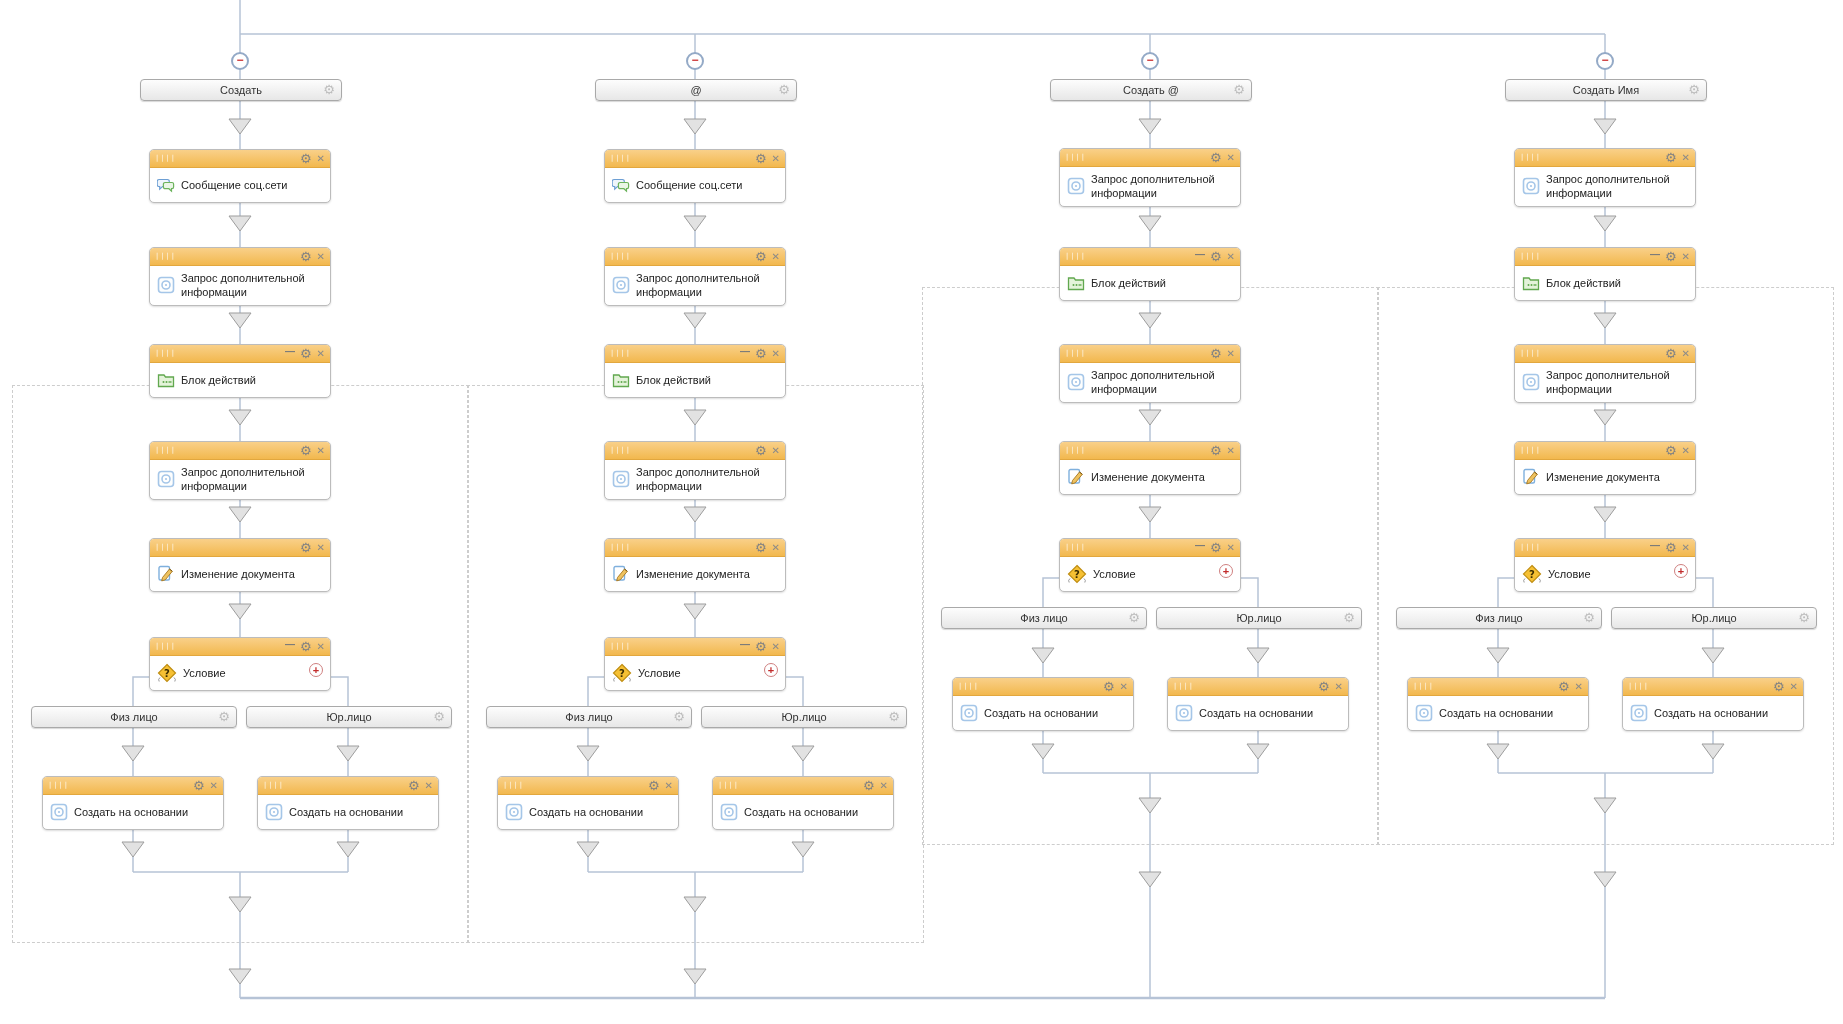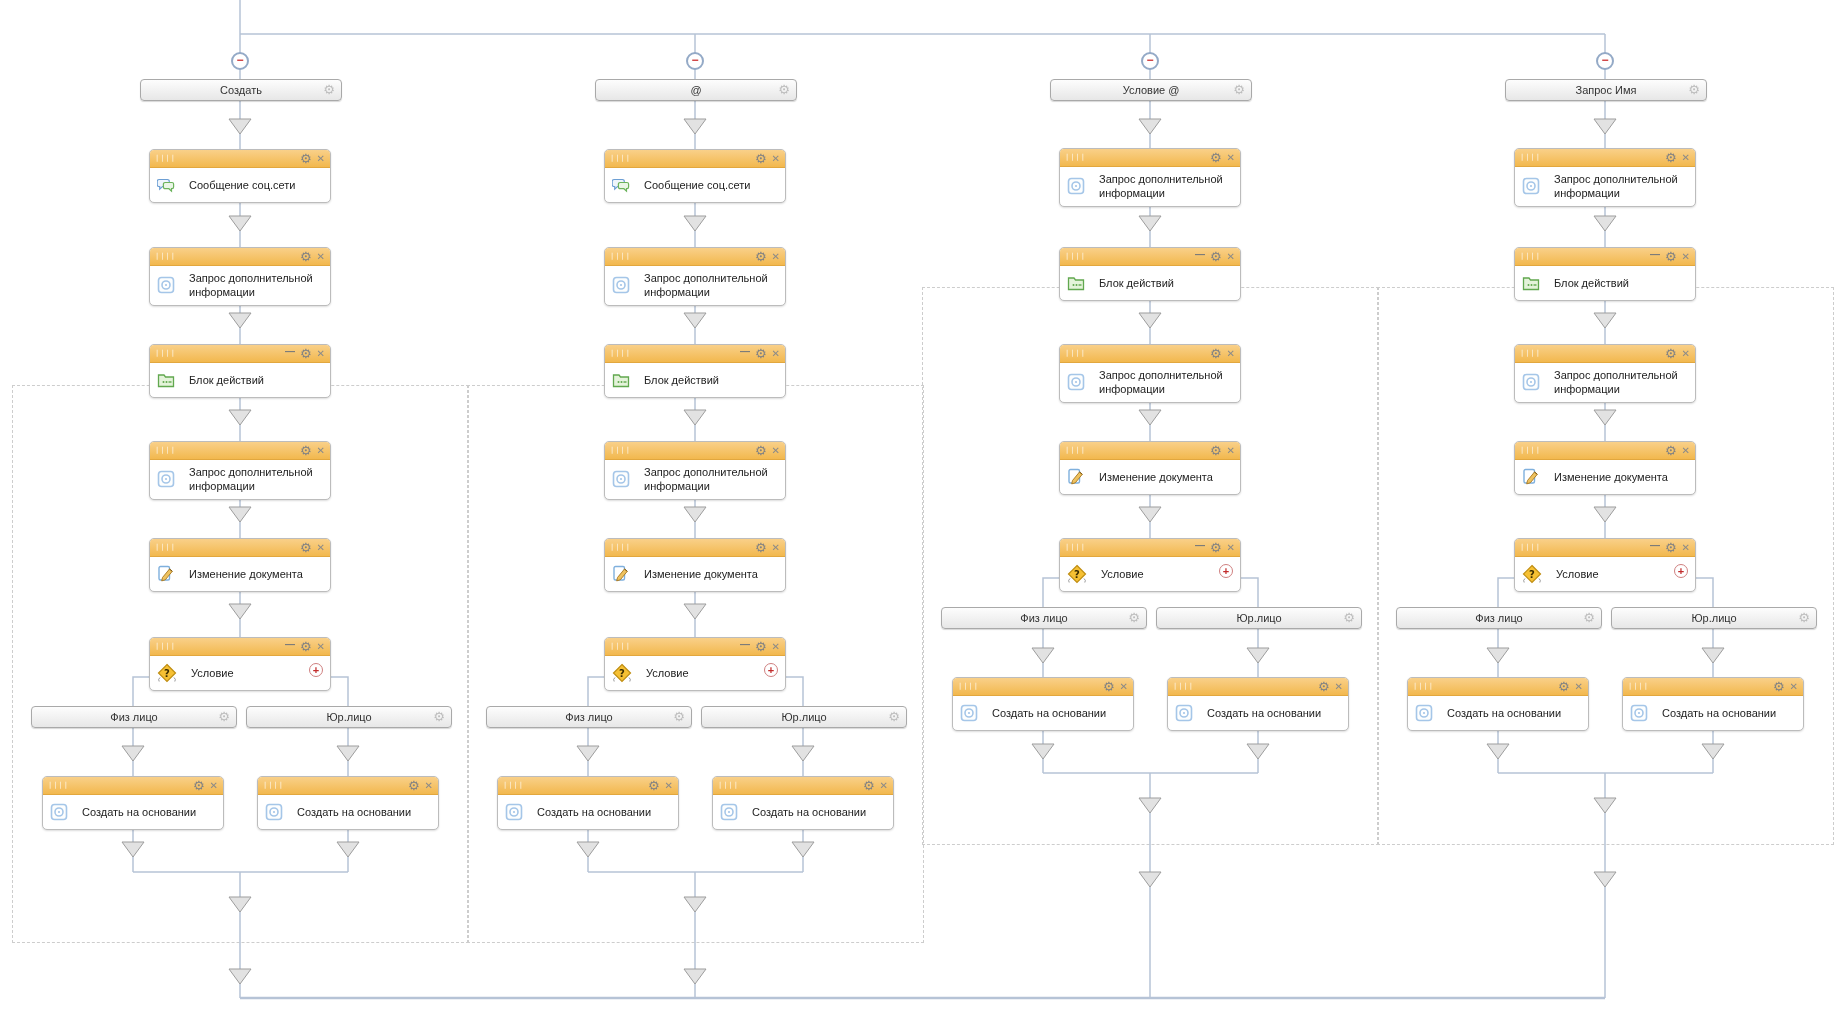--- a/index.html
+++ b/index.html
@@ -409,7 +409,7 @@
       <span>−</span>
     </div>
   <div class="bar" style="left:1050px;top:79px">
-      <span class="bt">Условие @</span>
+      <span class="bt">Создать @</span>
       <span class="bgear">⚙</span>
     </div>
 

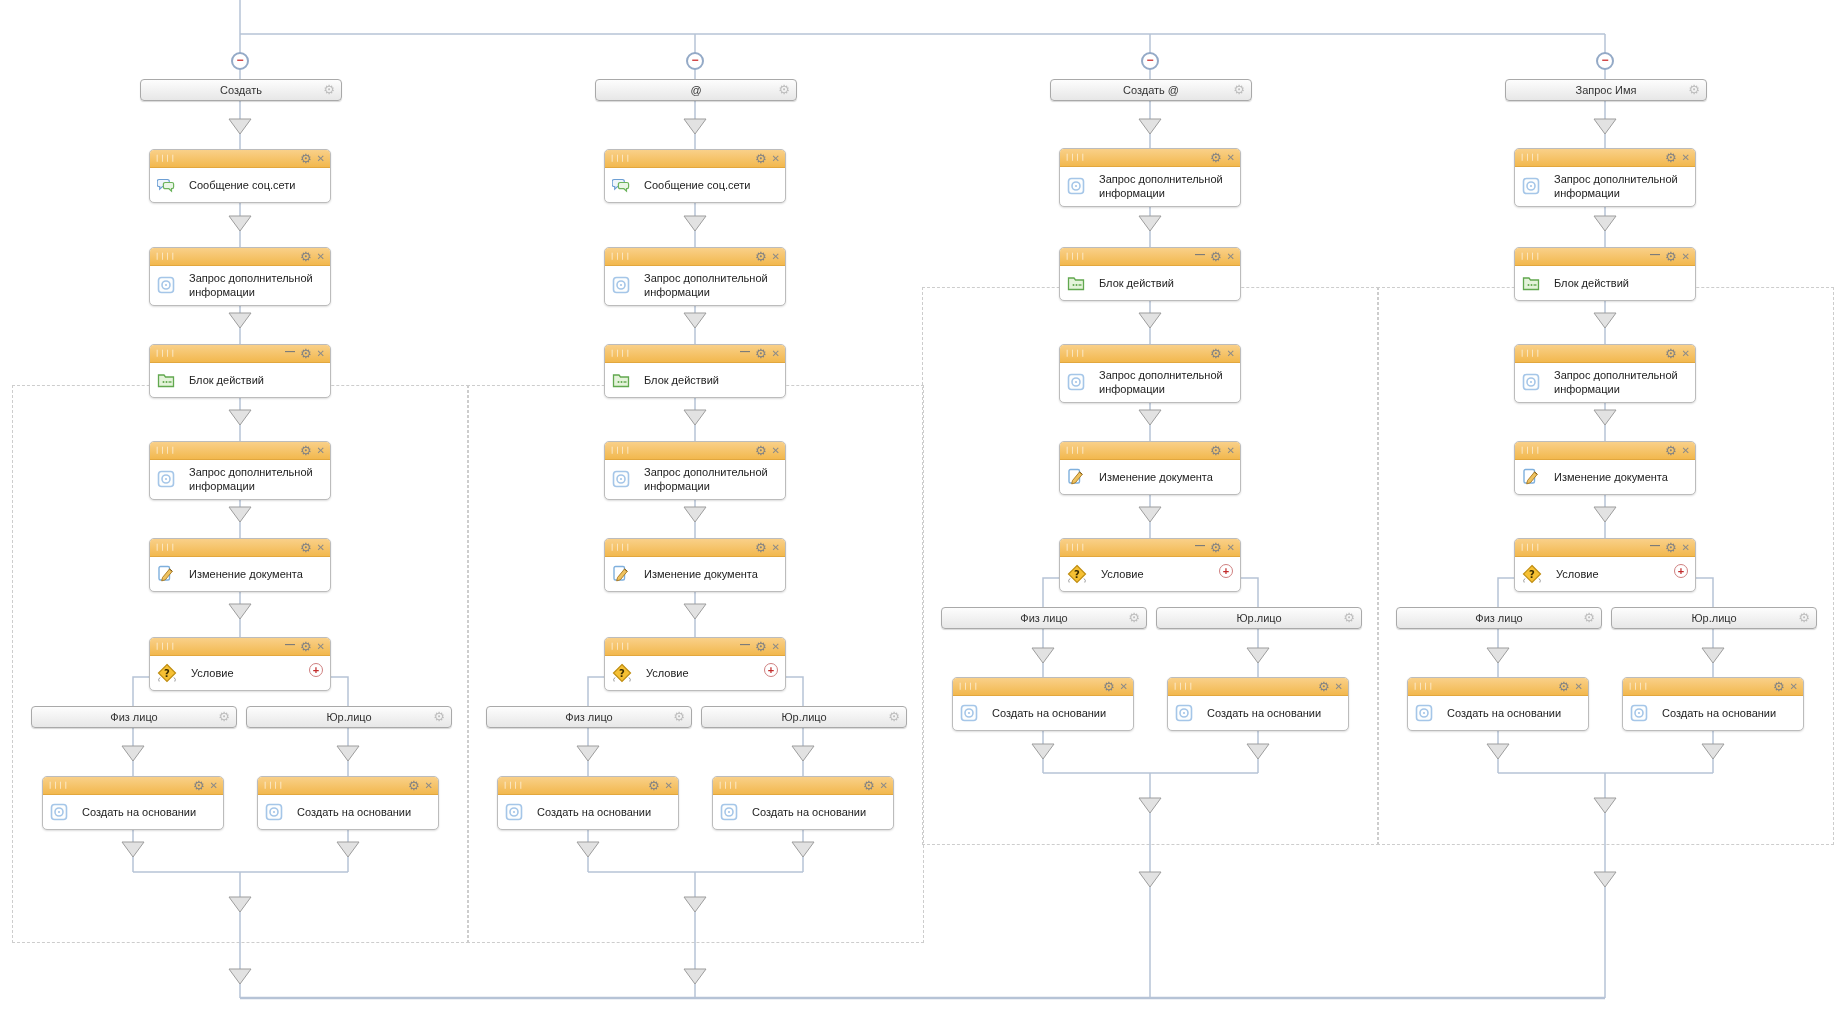--- a/index.html
+++ b/index.html
@@ -521,7 +521,7 @@
       <span>−</span>
     </div>
   <div class="bar" style="left:1505px;top:79px">
-      <span class="bt">Запрос Имя</span>
+      <span class="bt">Создать Имя</span>
       <span class="bgear">⚙</span>
     </div>
 

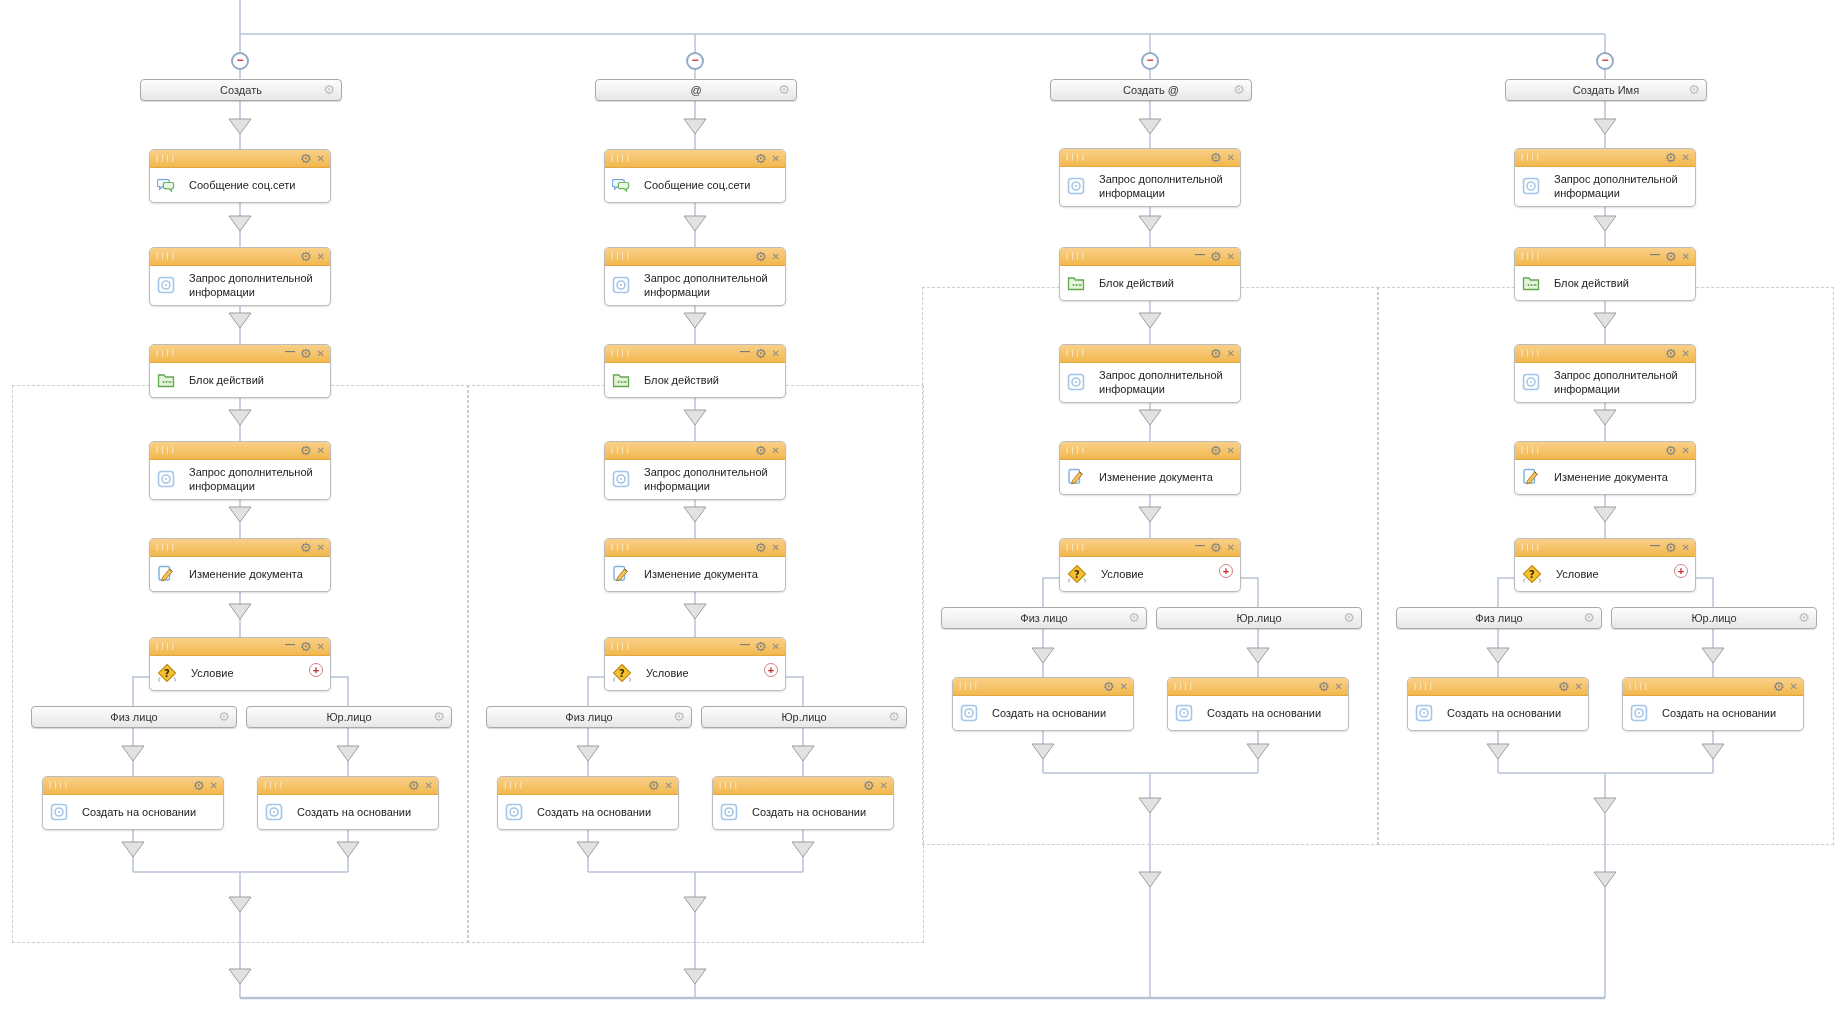--- a/index.html
+++ b/index.html
@@ -17,7 +17,7 @@
   .hm{color:#7a7a7a;font-weight:bold;font-size:10px;line-height:1;margin-top:-4px;cursor:pointer}
   .hg{color:#828282;font-size:13px;line-height:1;cursor:pointer}
   .hx{color:#8a8a8a;font-size:10px;font-weight:bold;line-height:1;cursor:pointer}
-  .bd{display:flex;align-items:center;gap:14px;padding:5px 7px;min-height:34px;box-sizing:border-box}
+  .bd{display:flex;align-items:center;gap:6px;padding:5px 7px;min-height:34px;box-sizing:border-box}
   .t{font-size:11px;color:#222;line-height:1.3}
   .ic{width:18px;height:18px;flex:0 0 18px}
   .icc{width:20px;height:20px;flex:0 0 20px}

